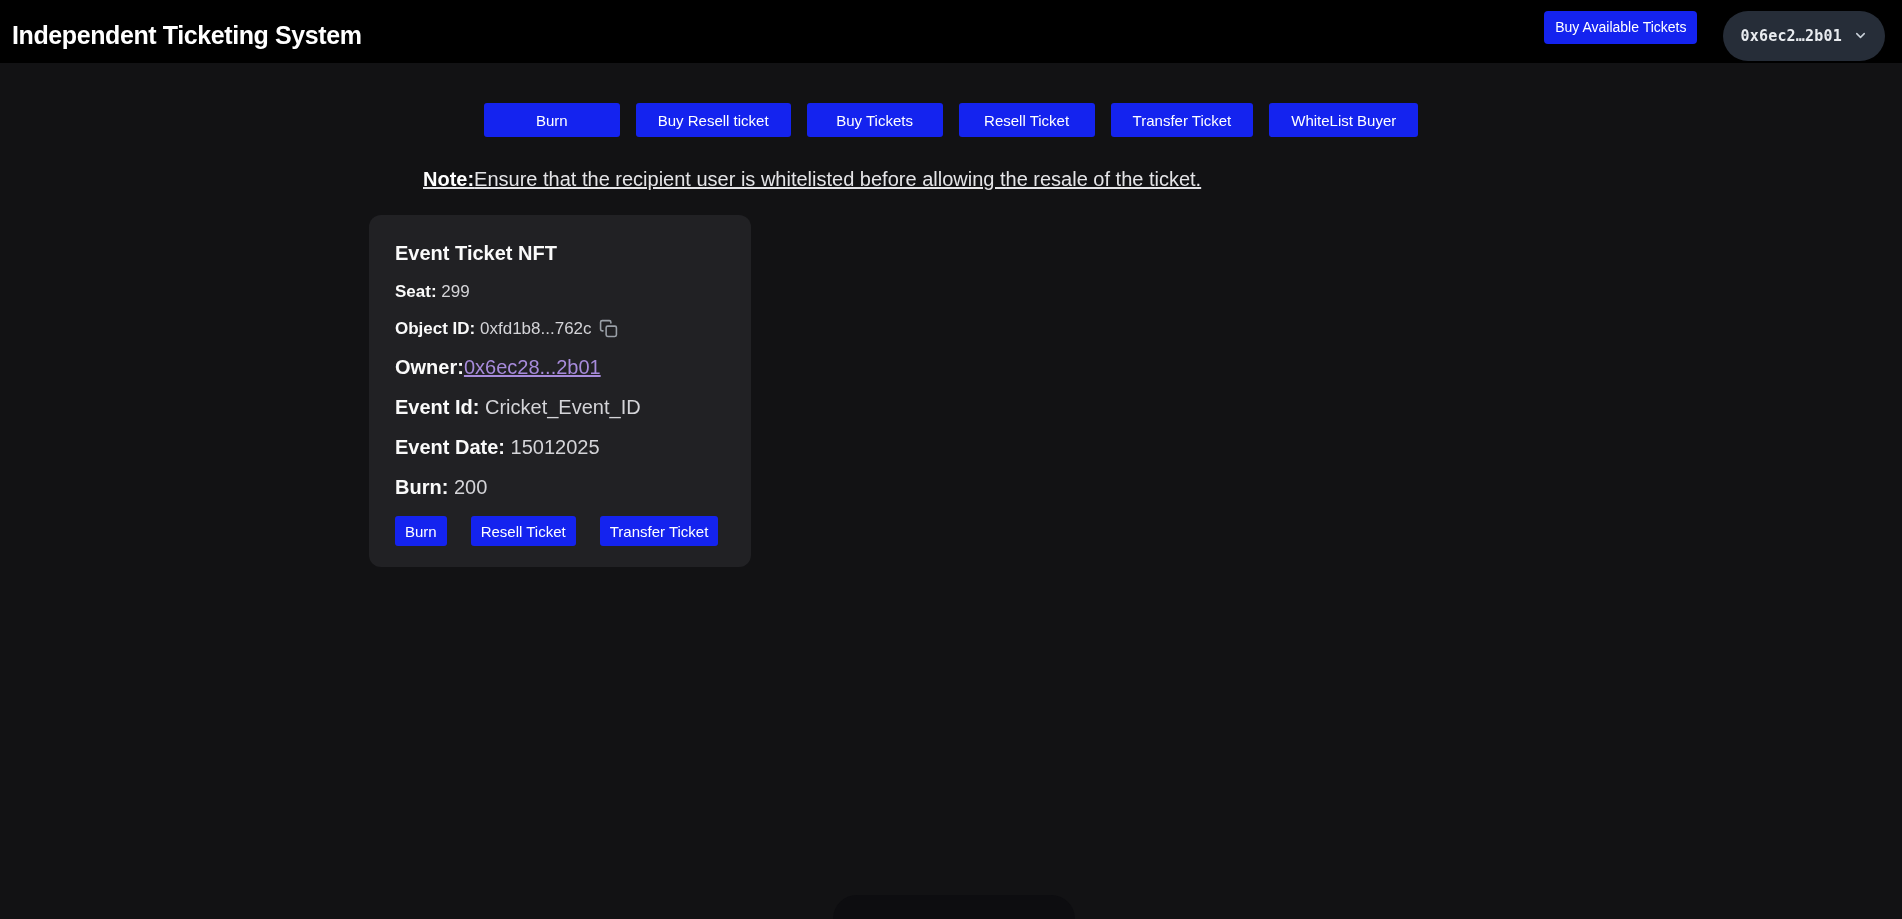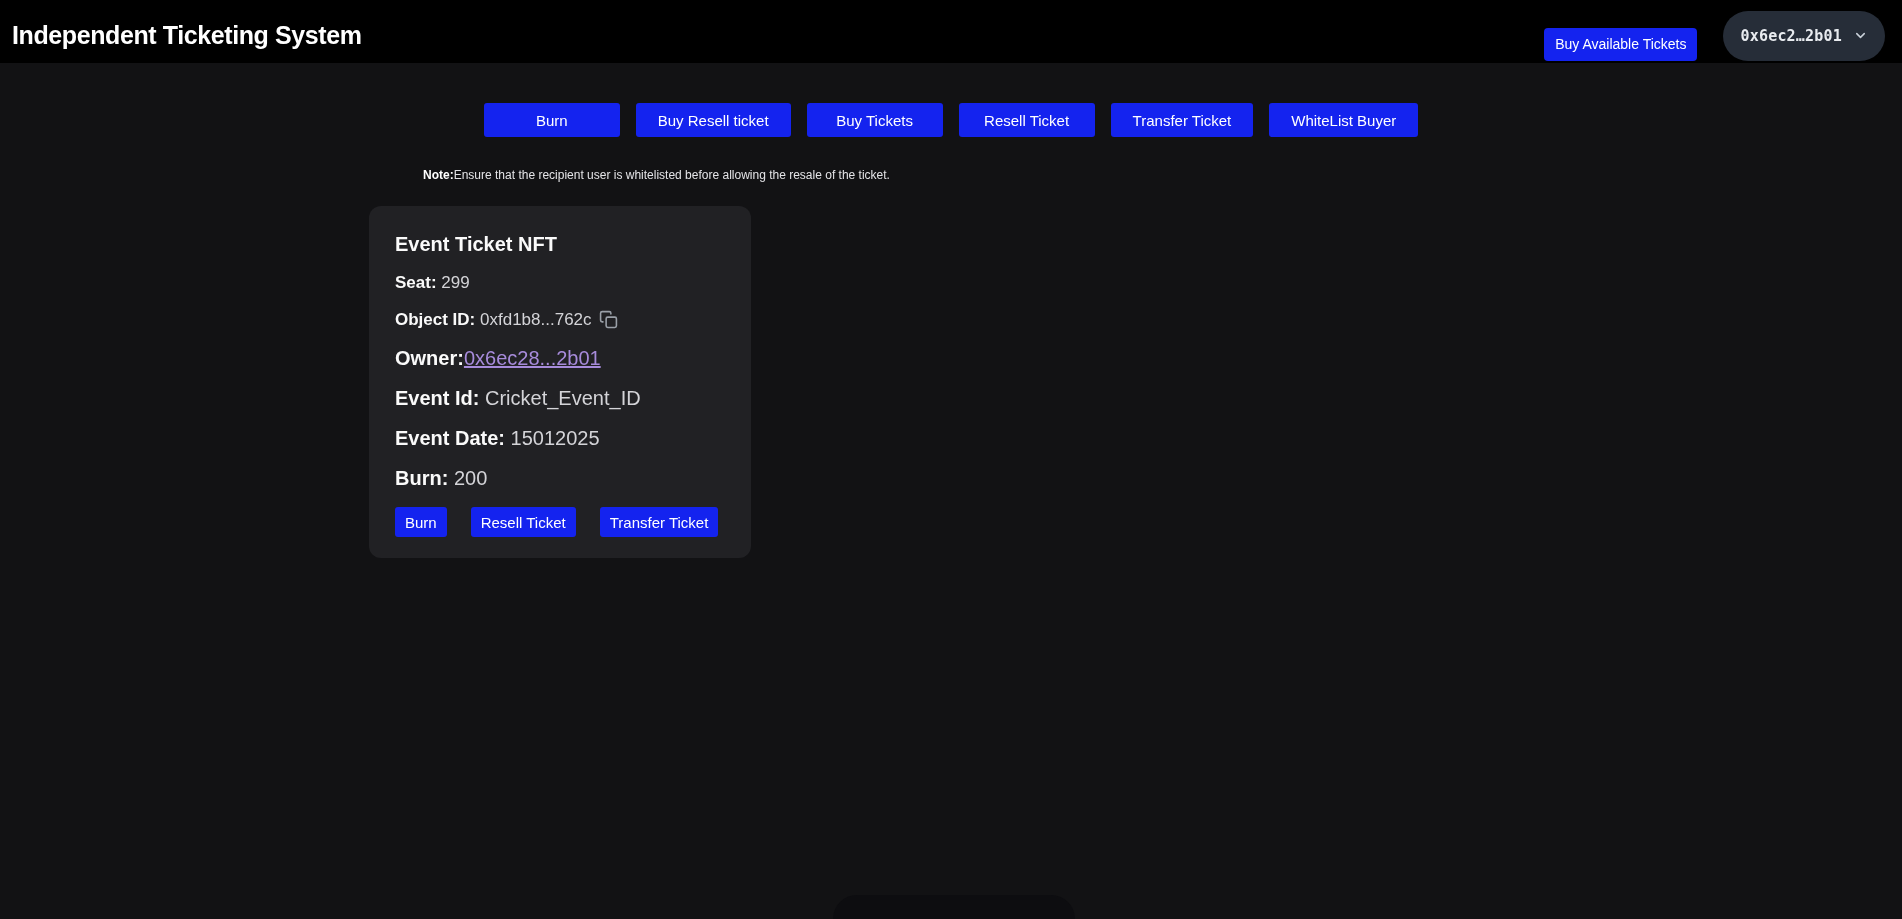--- a/index.html
+++ b/index.html
@@ -18,7 +18,7 @@
   .app-title{
     font-size:25px;font-weight:700;letter-spacing:-0.4px;color:#fff;margin:0;
   }
-  .header-right{display:flex;align-items:flex-end;gap:26px;}
+  .header-right{display:flex;align-items:flex-start;gap:26px;}
   .btn{
     background:var(--accent_blue,#1423ef);color:#fff;border:none;
     font-family:inherit;cursor:pointer;display:inline-flex;

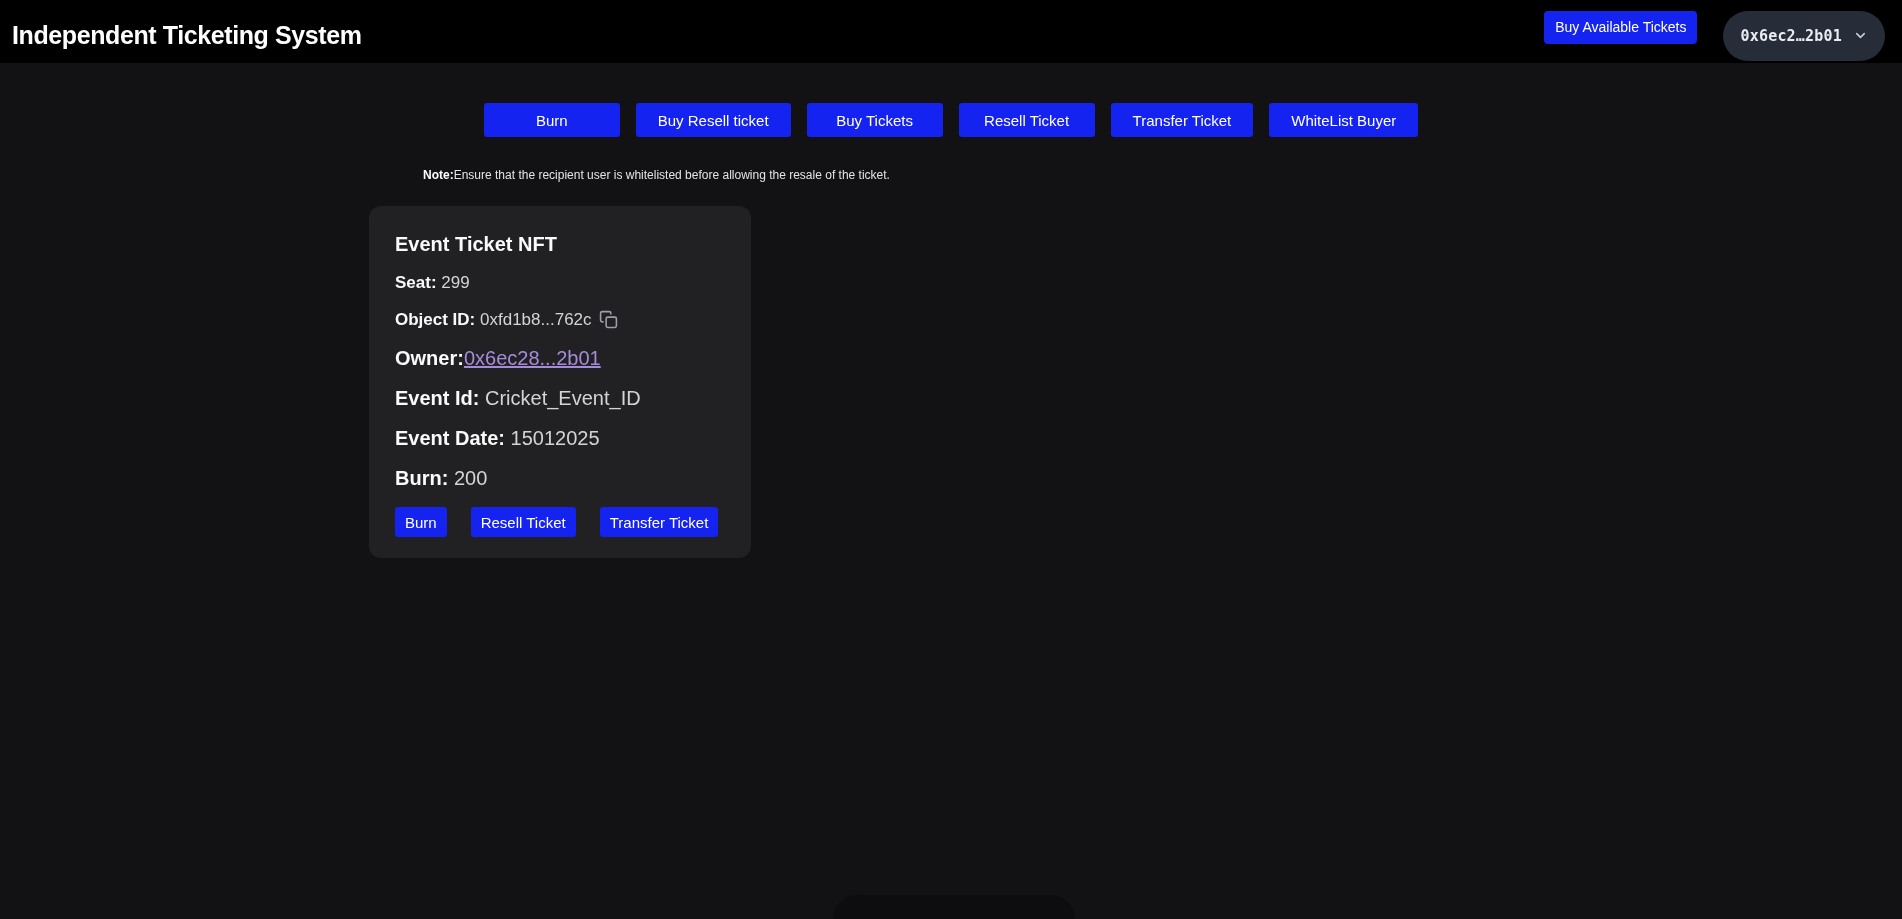--- a/index.html
+++ b/index.html
@@ -42,7 +42,7 @@
   }
   
   .note-line{
-    margin:31px 0 4px 423px;font-size:12px;color:#e4e4e7;
+    margin:31px 0 4px 423px;font-size:20px;color:#e4e4e7;text-decoration:underline;
   }
   .note-label{font-weight:700;color:#fff;}
   

